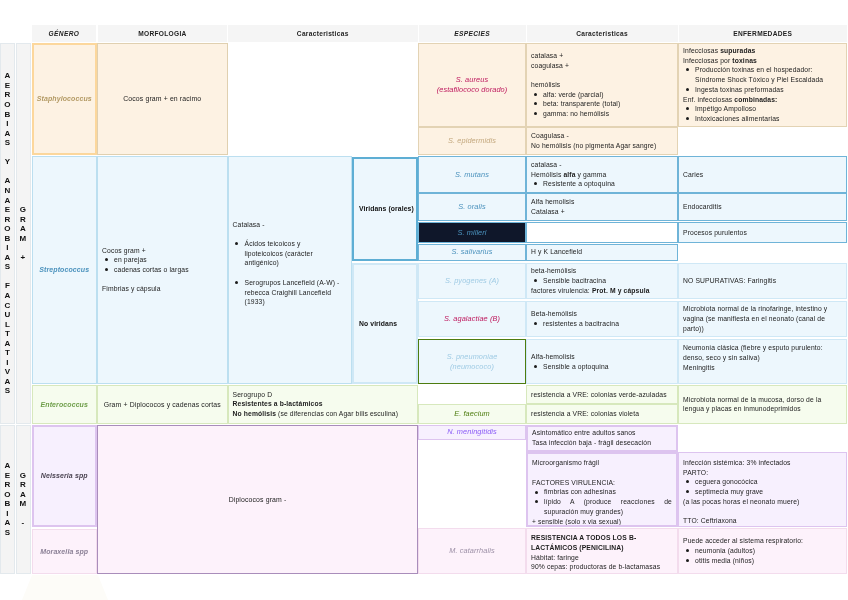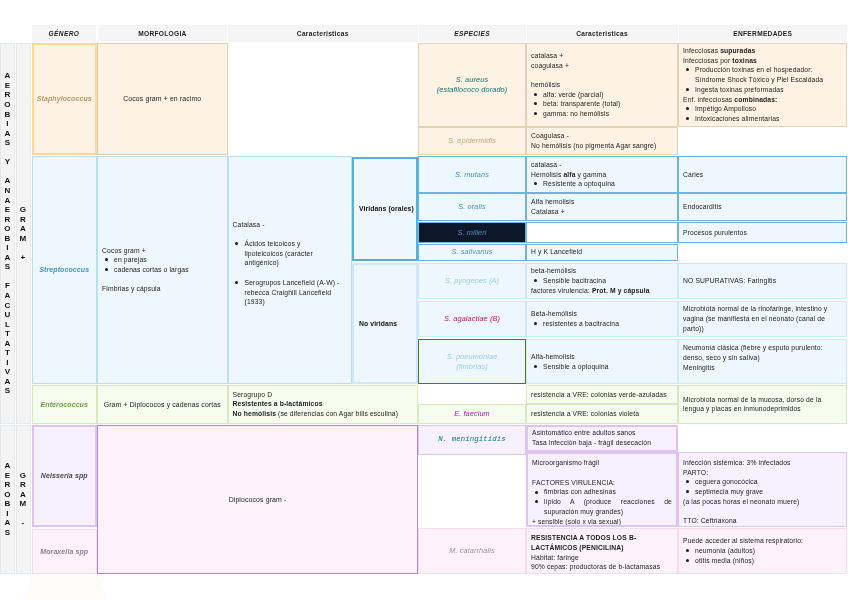--- a/index.html
+++ b/index.html
@@ -131,7 +131,7 @@
 <div class="c mid" style="left:97px;top:42.6px;width:130.5px;height:112.4px;background:#fdf2e3;border:1px solid #e0d0b0;font-size:6.9px;letter-spacing:.13px;">
       <span>Cocos gram + en racimo</span>
     </div>
-<div class="c mid" style="left:418px;top:42.6px;width:108px;height:84.4px;background:#fdf2e3;border:1px solid #e3d3b4;color:#0f766e;">
+<div class="c mid" style="left:418px;top:42.6px;width:108px;height:84.4px;background:#fdf2e3;border:1px solid #e3d3b4;color:#be185d;">
       <span class="sname">S. aureus</span>
       <span class="sname">(estafilococo dorado)</span>
     </div>

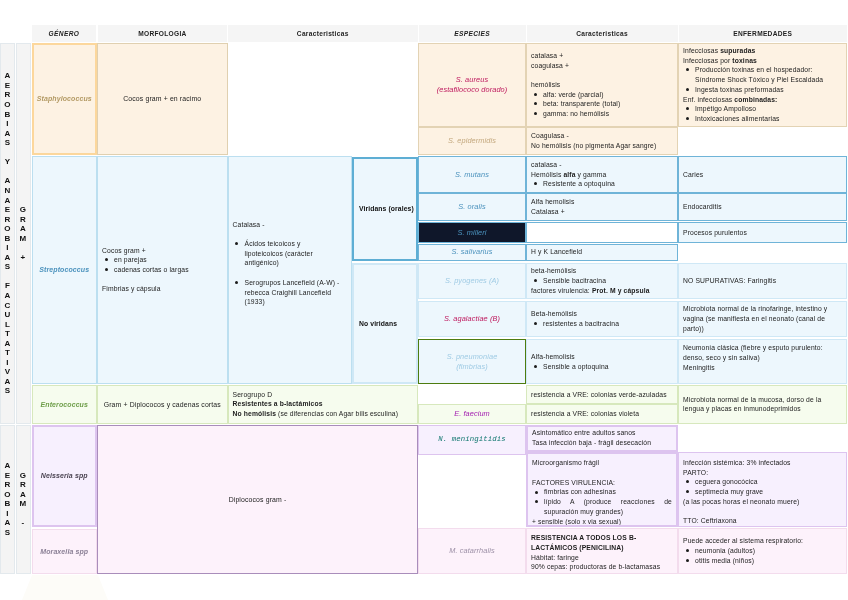--- a/index.html
+++ b/index.html
@@ -288,7 +288,7 @@
     </div>
 <div class="c mid" style="left:418px;top:339.2px;width:108px;height:45px;background:#edf7fd;border:1px solid #4d7c0f;color:#9fcbe4;">
       <span class="sname">S. pneumoniae</span>
-      <span class="sname">(fimbrias)</span>
+      <span class="sname">(neumococo)</span>
     </div>
 <div class="c t midl" style="left:526px;top:339.2px;width:152px;height:45px;background:#edf7fd;border:1px solid #cfe8f6;">
       <div>

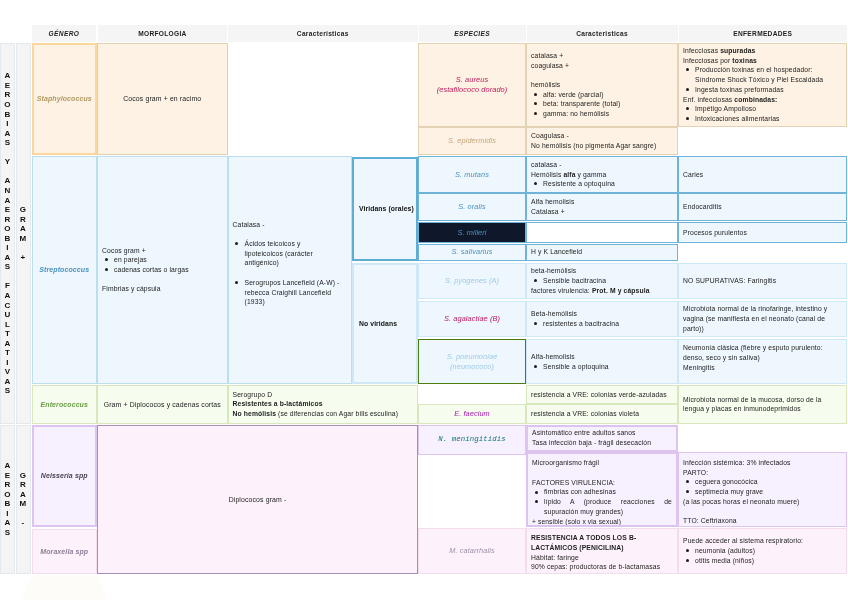--- a/index.html
+++ b/index.html
@@ -322,7 +322,7 @@
         <p>resistencia a VRE: colonias verde-azuladas</p>
       </div>
     </div>
-<div class="c mid" style="left:418px;top:404.2px;width:108px;height:19.8px;background:#f6fcee;border:1px solid #d7e8bd;color:#a21caf;">
+<div class="c mid" style="left:418px;top:404.2px;width:108px;height:19.8px;background:#f6fcee;border:1px solid #d7e8bd;color:#4d7c0f;">
       <span class="sname">E. faecium</span>
     </div>
 <div class="c t midl" style="left:526px;top:404.2px;width:152px;height:19.8px;background:#f6fcee;border:1px solid #d7e8bd;">

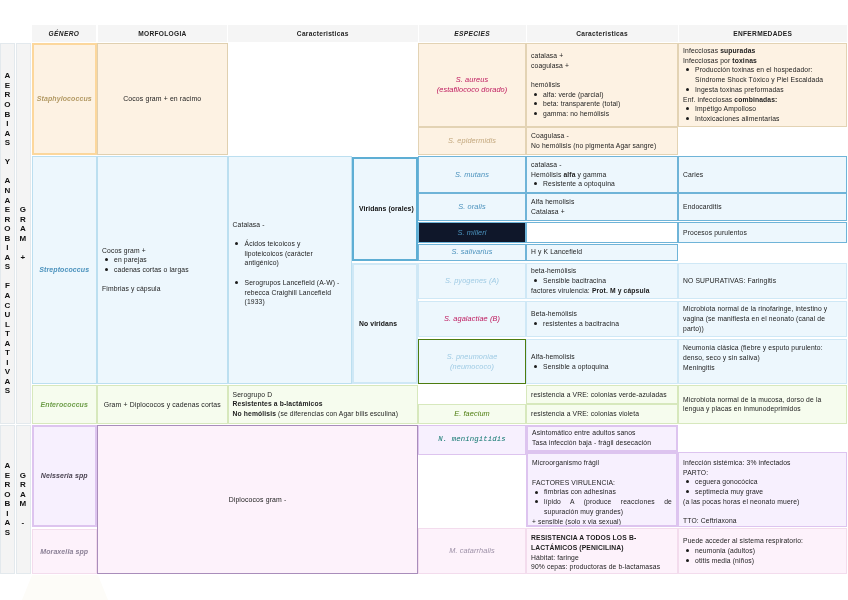--- a/index.html
+++ b/index.html
@@ -344,7 +344,7 @@
 <div class="c mid" style="left:97px;top:424.6px;width:321px;height:149.4px;background:#fdf2fb;border:1px solid #a98dbb;font-size:6.9px;letter-spacing:.13px;color:#222;">
       <span>Diplococos gram -</span>
     </div>
-<div class="c mid" style="left:418px;top:424.6px;width:108px;height:30px;background:#f7f0fe;border:1px solid #ddc4ef;color:#0f766e;font-family:Liberation Mono, monospace;">
+<div class="c mid" style="left:418px;top:424.6px;width:108px;height:15px;background:#f7f0fe;border:1px solid #ddc4ef;color:#8b5cf6;">
       <span class="sname">N. meningitidis</span>
     </div>
 <div class="c t midl" style="left:526px;top:424.6px;width:152px;height:27px;background:#f7f0fe;border:2px solid #ddc4ef;">

